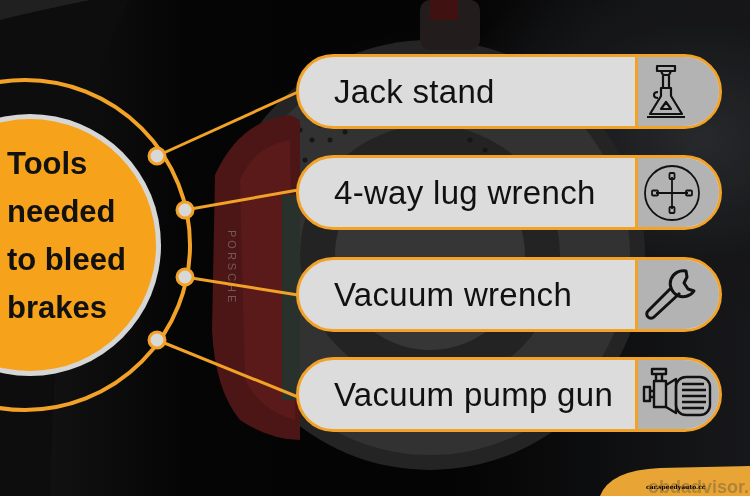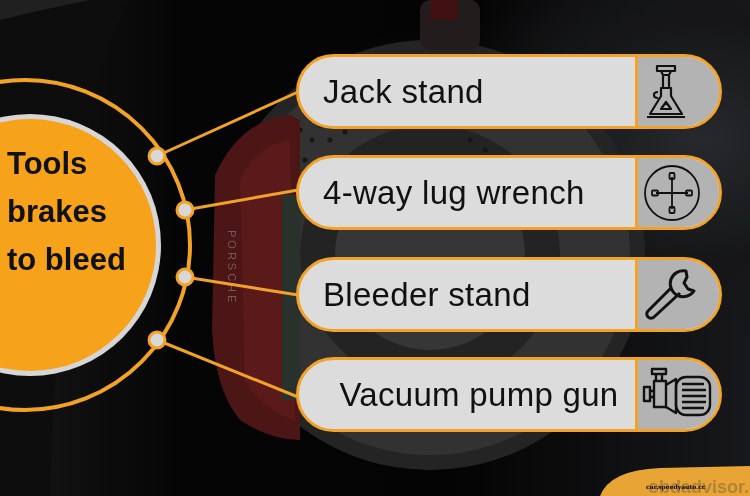--- a/index.html
+++ b/index.html
@@ -21,7 +21,7 @@
       display: flex; align-items: center;
     }
     .pill-label {
-      flex: 1; padding-left: 24px;
+      flex: 1; padding-left: 35px;
       font-size: 33px; color: #111; letter-spacing: 0.3px;
       white-space: nowrap;
     }

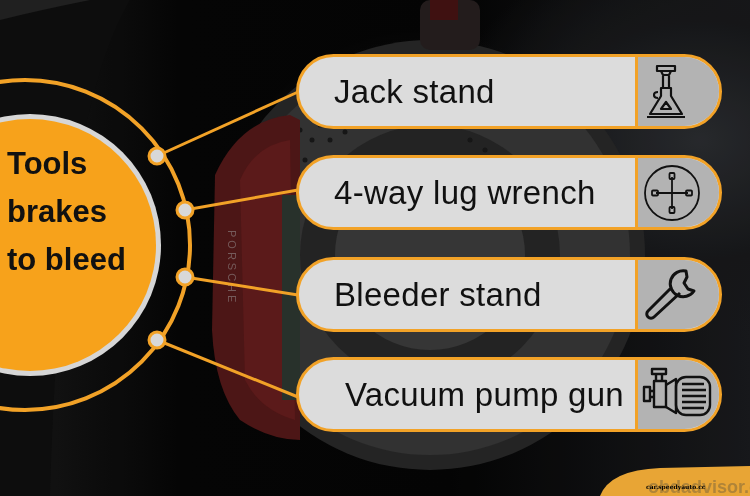--- a/index.html
+++ b/index.html
@@ -113,6 +113,7 @@
 
   <div class="hub-text">
     <div>Tools</div>
+    <div>needed</div>
     <div>brakes</div>
     <div>to bleed</div>
   </div>

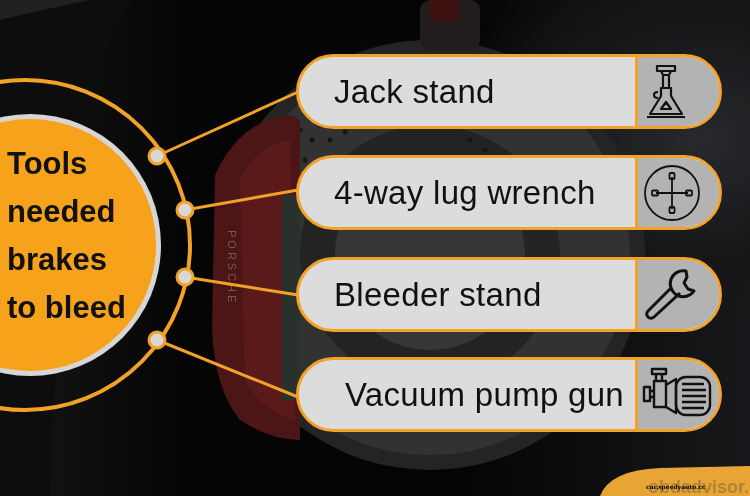--- a/index.html
+++ b/index.html
@@ -114,8 +114,8 @@
   <div class="hub-text">
     <div>Tools</div>
     <div>needed</div>
+    <div>to bleed</div>
     <div>brakes</div>
-    <div>to bleed</div>
   </div>
 
   <div class="pill" style="top:54px;">

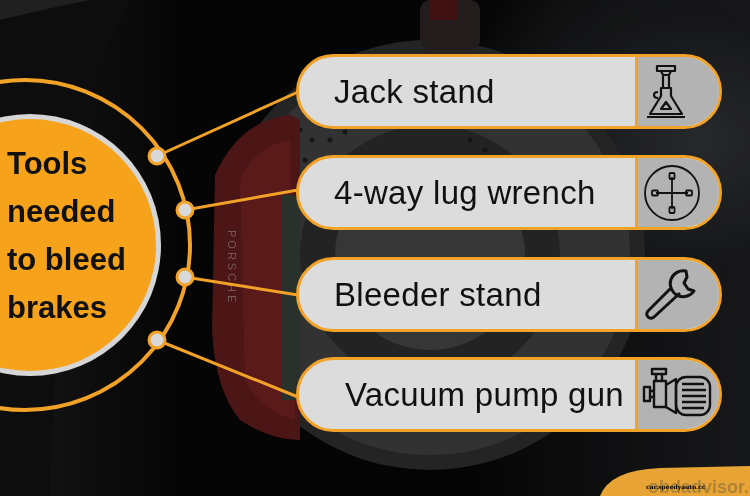--- a/index.html
+++ b/index.html
@@ -154,7 +154,7 @@
   </div>
 
   <div class="pill" style="top:257px;">
-    <span class="pill-label">Bleeder stand</span>
+    <span class="pill-label">Vacuum wrench</span>
     <span class="pill-icon">
       <svg width="62" height="60" viewBox="0 0 62 60">
         <path d="M44,6 A13,13 0 1 0 52,26 L46,24 L42,18 L45,12 Z M38,28 L12,52 A4,4 0 0 1 6,46 L30,22" fill="none" stroke="#111" stroke-width="3" stroke-linejoin="round"></path>

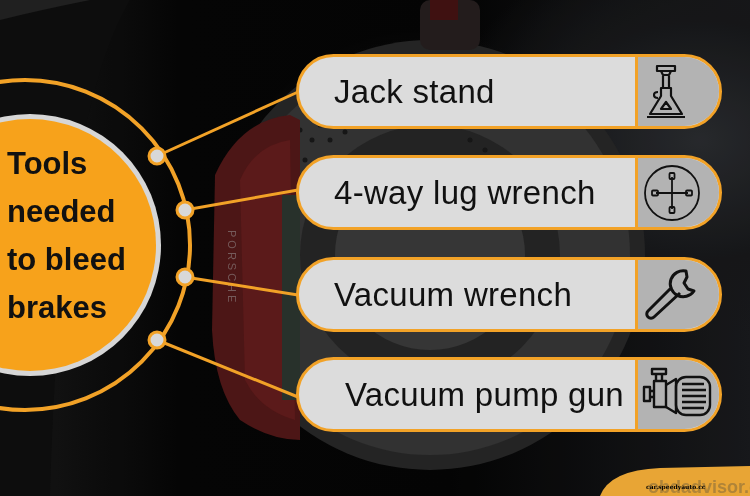--- a/index.html
+++ b/index.html
@@ -162,7 +162,7 @@
     </span>
   </div>
 
-  <div class="pill" style="top:357px;text-align:center;">
+  <div class="pill" style="top:357px;">
     <span class="pill-label">Vacuum pump gun</span>
     <span class="pill-icon">
       <svg width="74" height="60" viewBox="0 0 74 60">

